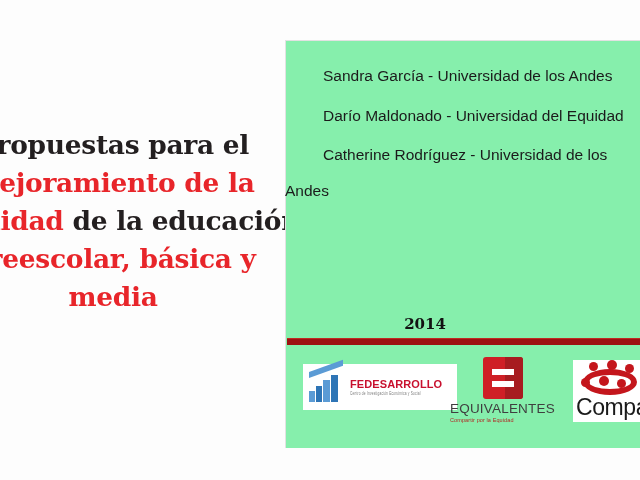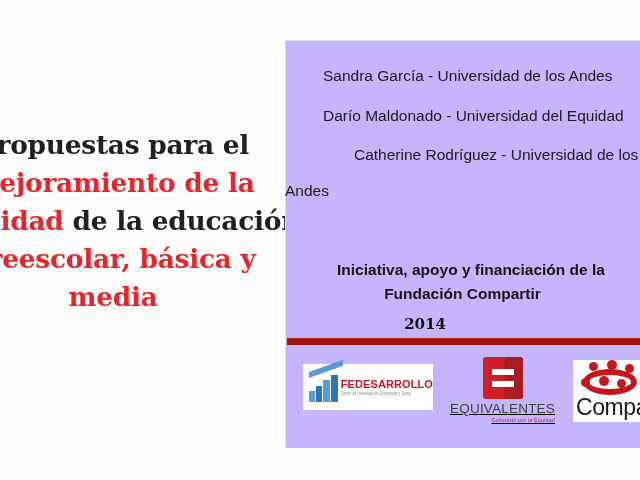--- a/index.html
+++ b/index.html
@@ -48,7 +48,7 @@
     top: 40px;
     width: 355px;
     height: 408px;
-    background: #c4b5fd;
+    background: #86efac;
     box-shadow: inset 1px 1px 0 #e2e2e2;
     overflow: hidden;
   }

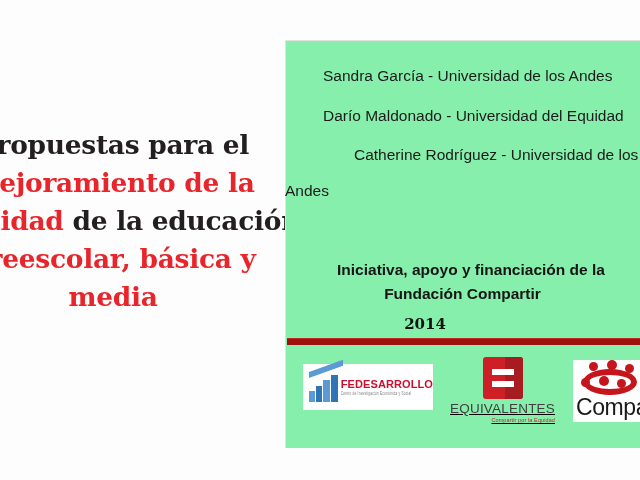--- a/index.html
+++ b/index.html
@@ -75,7 +75,7 @@
     text-align: left;
     line-height: 34px;
   }
-  #authors .author-line.l3 { line-height: 38px; margin-left: 31px; }
+  #authors .author-line.l3 { line-height: 38px; }
 
   #funding {
     position: absolute;

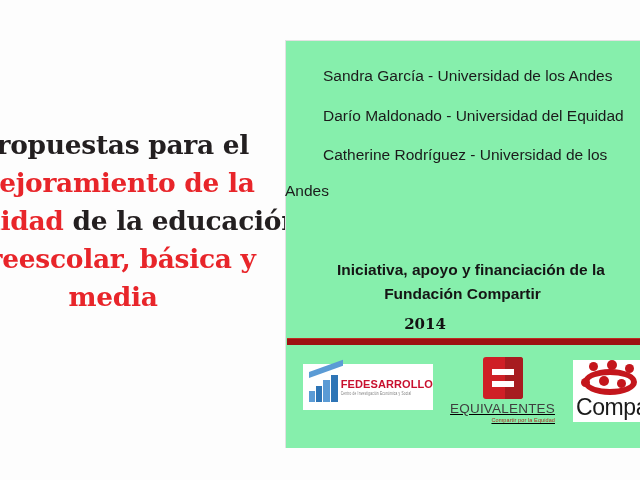--- a/index.html
+++ b/index.html
@@ -293,10 +293,6 @@
       <span class="author-wrap">Andes</span>
     </div>
 
-    <div id="funding">
-      <span class="fund-line f1">Iniciativa, apoyo y financiación de la</span>
-      <span class="fund-line f2">Fundación Compartir</span>
-    </div>
 
     <div id="year">2014</div>
 

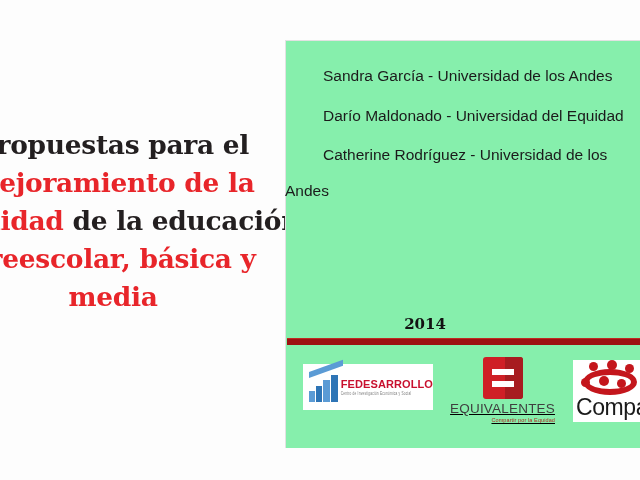--- a/index.html
+++ b/index.html
@@ -129,7 +129,7 @@
     position: absolute;
     left: 18px;
     top: 9px;
-    width: 130px;
+    width: 154px;
     height: 46px;
     background: #ffffff;
     display: flex;

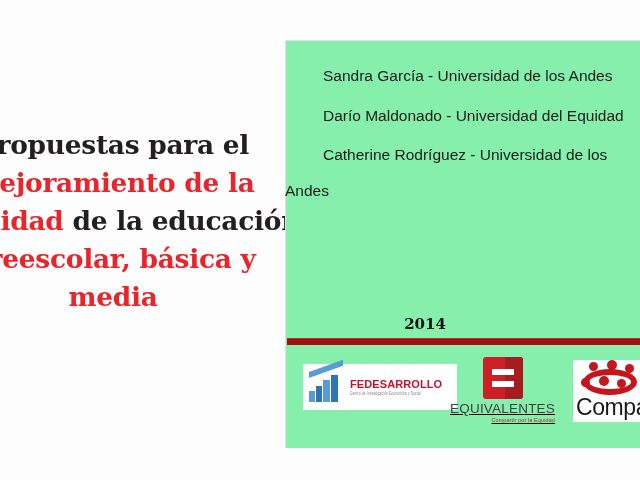--- a/index.html
+++ b/index.html
@@ -182,8 +182,7 @@
     left: 165px;
     top: 2px;
     width: 105px;
-    text-align: right;
-    text-decoration: underline;
+    text-align: left;
   }
   #equiv-mark {
     width: 40px;

